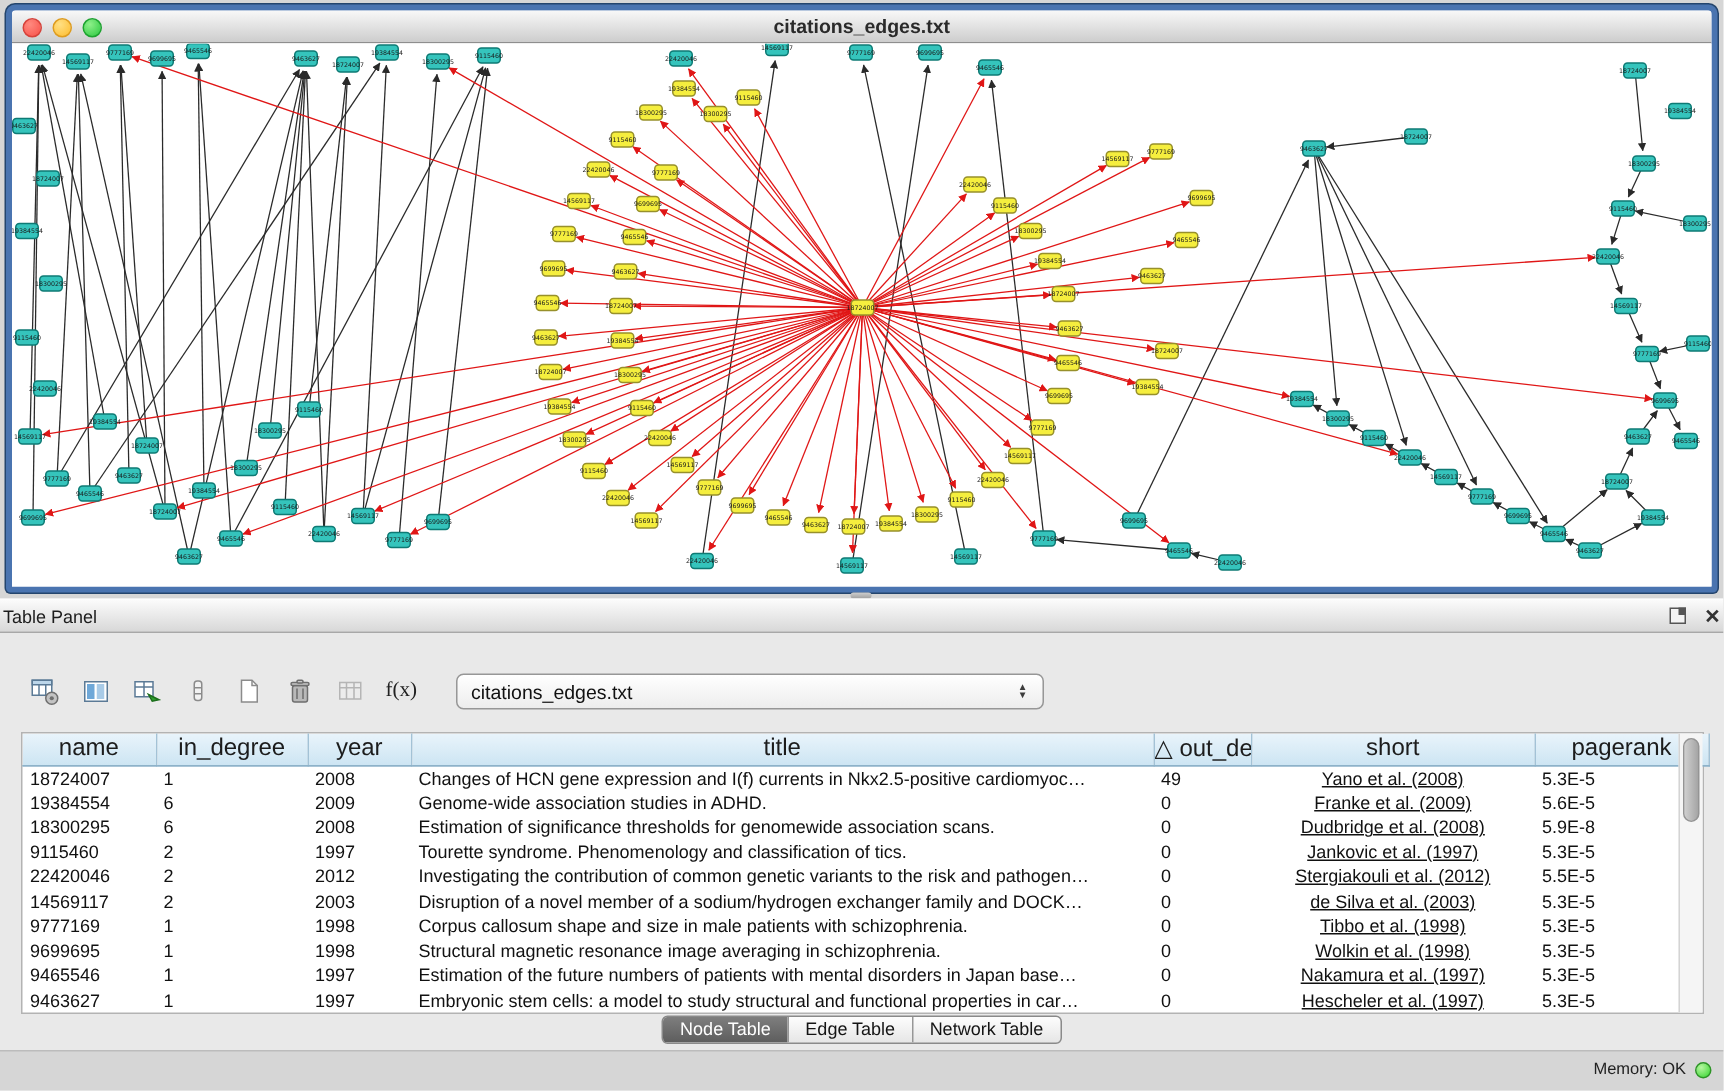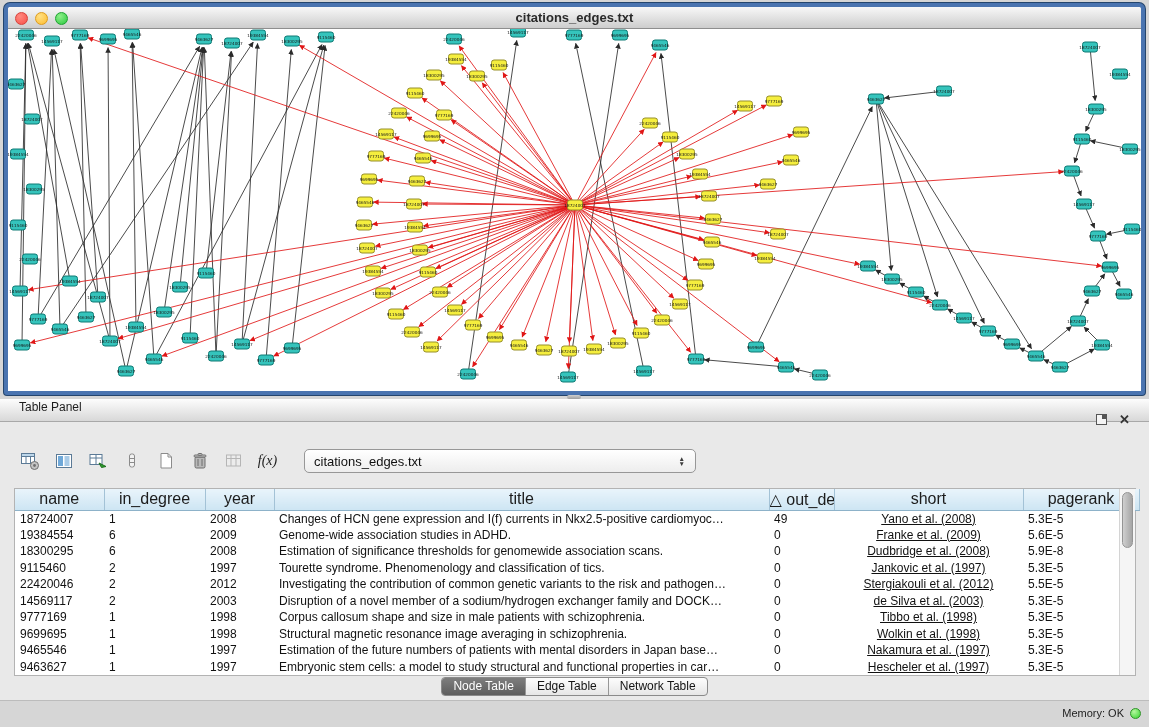--- a/index.html
+++ b/index.html
@@ -53,10 +53,10 @@
     background: #e9e9e9; border-top: 1px solid #fdfdfd;
   }
   .panel-header {
-    height: 22px; display: flex; 
+    height: 22px; display: flex; align-items: center;
     background: linear-gradient(#fbfbfb, #d8d8d8);
     border-bottom: 1px solid #a8a8a8;
-    padding: 0 19px; font-size: 12px; color: #1d1d1d; flex-direction: column;
+    padding: 0 2px; font-size: 12px; color: #1d1d1d;
   }
   .ph-icons { margin-left: auto; display: flex; align-items: center; gap: 12px; }
   .float-ic { position: relative; width: 11px; height: 11px; border: 1px solid #555; background:#f4f4f4; }

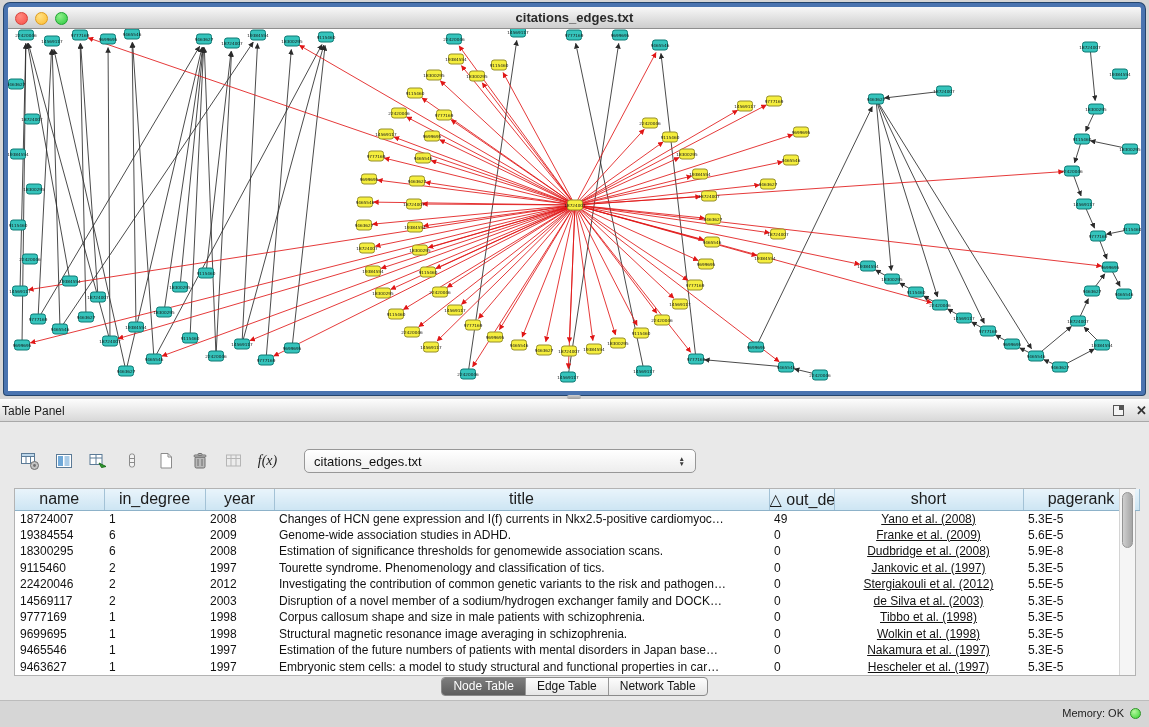--- a/index.html
+++ b/index.html
@@ -69,7 +69,7 @@
   }
   .tbtn { width: 27px; height: 27px; display: flex; align-items: center; justify-content: center; border-radius: 3px; }
   .tbtn svg { display: block; }
-  .fx { font-family: "Liberation Serif", serif; font-style: italic; font-size: 14px; color: #222; }
+  .fx { font-family: "Liberation Serif", serif; font-size: 14px; color: #222; }
   .combo {
     margin-left: 16px; width: 392px; height: 24px;
     background: linear-gradient(#ffffff, #ededed);

